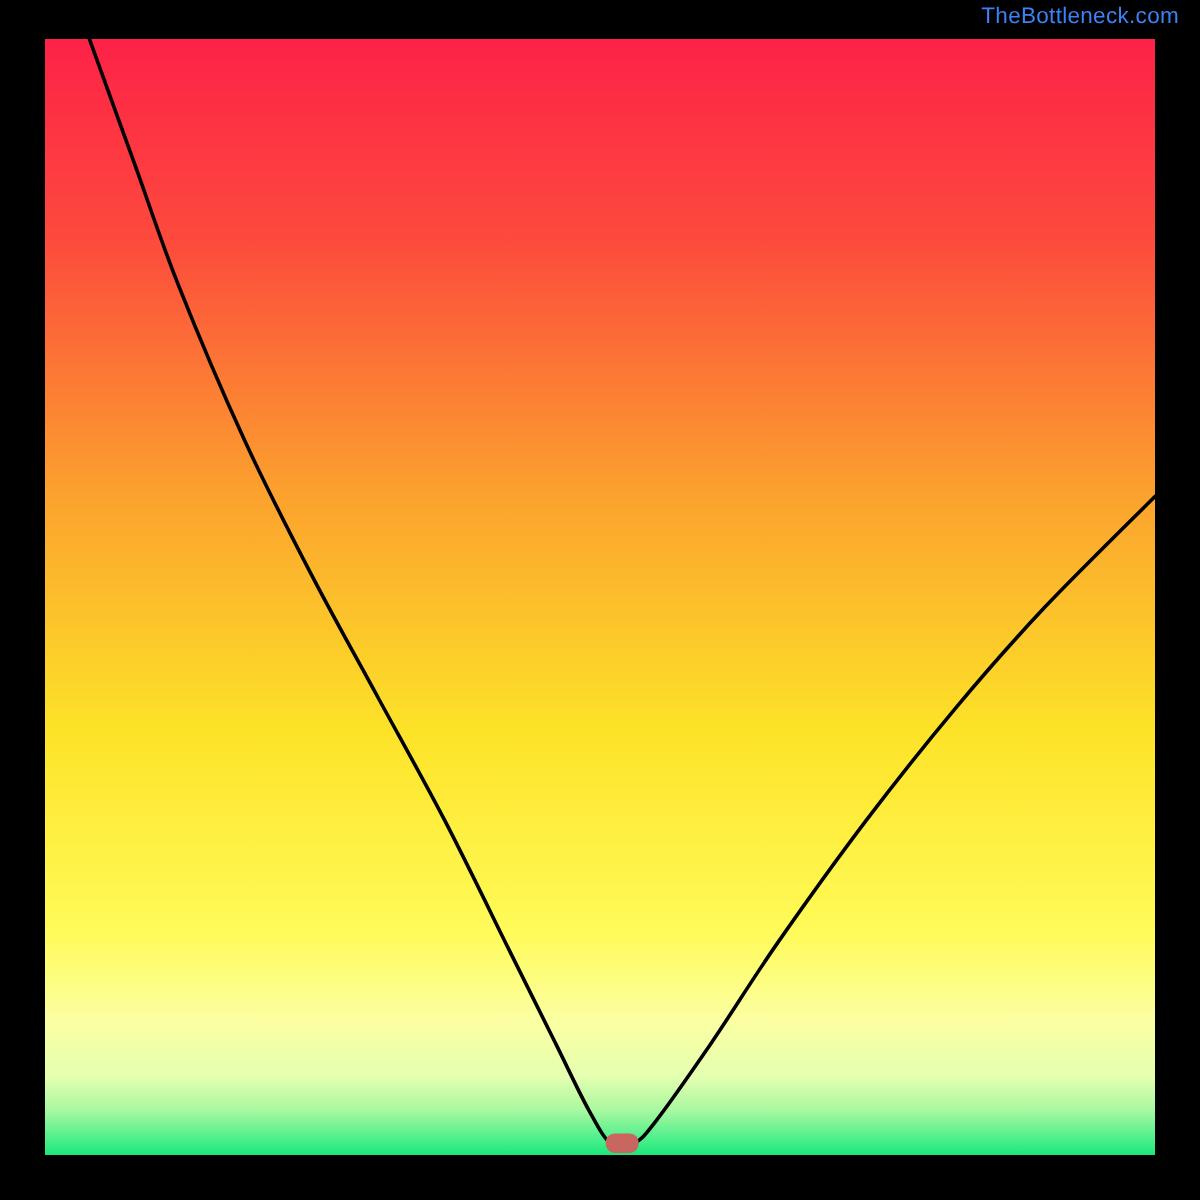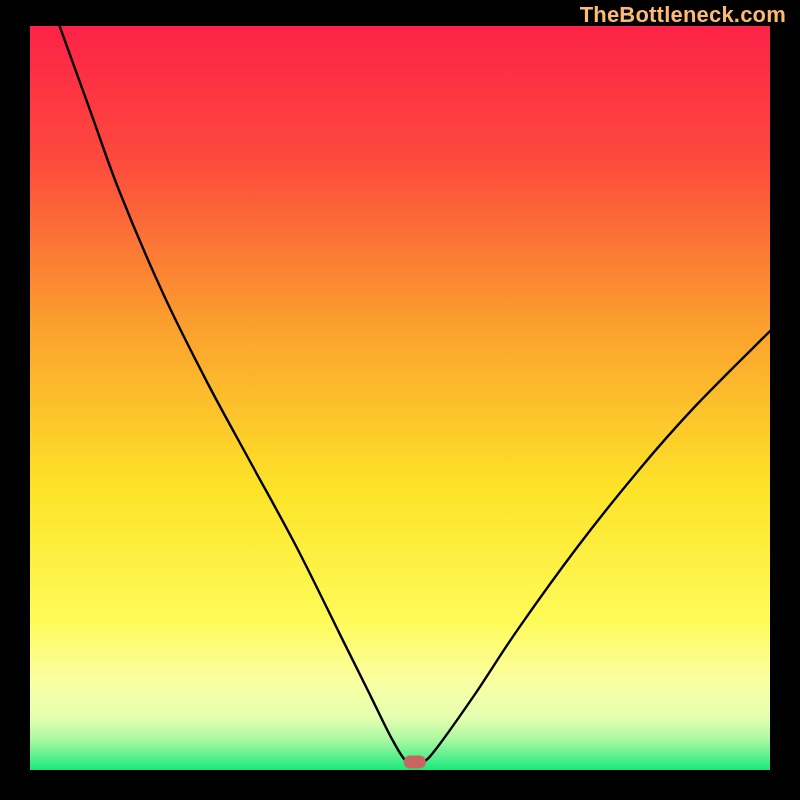--- a/index.html
+++ b/index.html
@@ -15,9 +15,9 @@
     top: 2px;
     right: 14px;
     font-family: Arial, Helvetica, sans-serif;
-    font-size: 22px;
-    font-weight: 700;
-    color: #fdba74;
+    font-size: 15px;
+    font-weight: 400;
+    color: #3b82f6;
     letter-spacing: 0.2px;
   }
   .plot {

